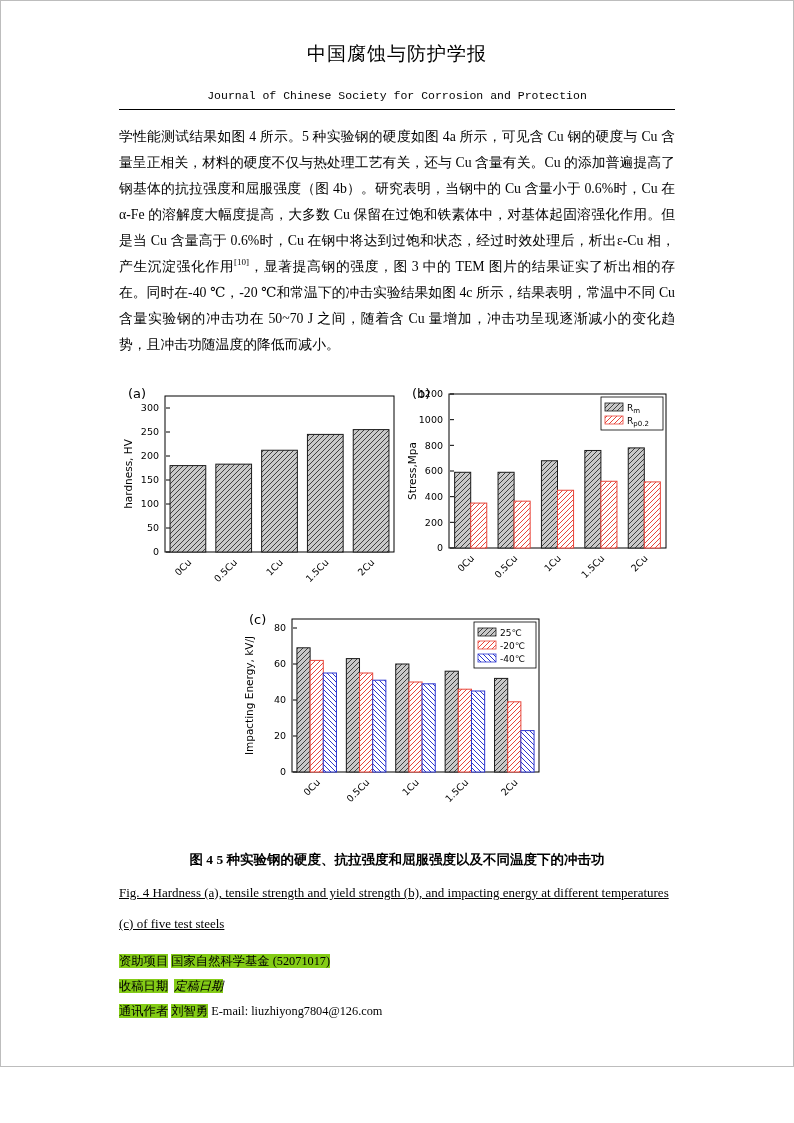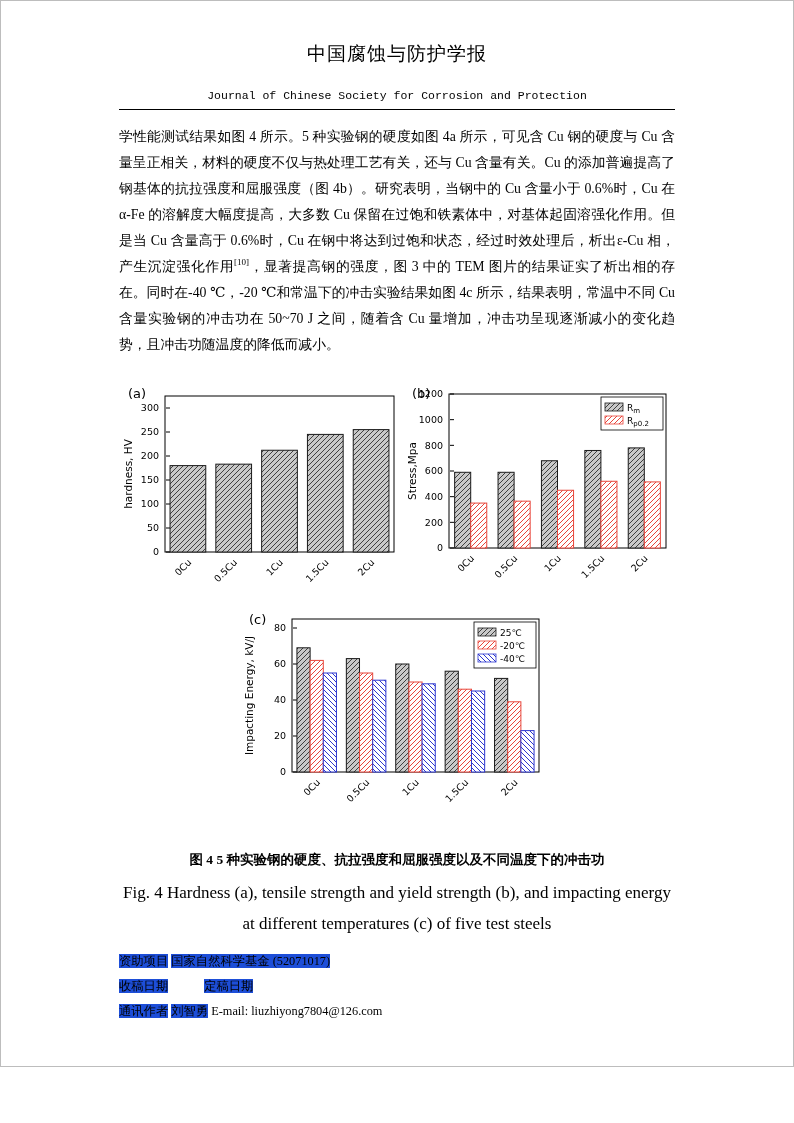--- a/index.html
+++ b/index.html
@@ -33,7 +33,7 @@
   svg text { font-family:"DejaVu Sans","Liberation Sans",sans-serif; }
 
   .caption-cn { text-align:center; font-weight:bold; font-size:13.5px; margin-top:33px; }
-  .caption-en { text-align:center; font-size:17px; line-height:31px; margin-top:8px; }
+  .caption-en { font-size:13px; line-height:31px; margin-top:8px;text-decoration:underline; }
 
   .section-heading { font-size:13.5px; font-weight:bold; margin-top:14px; }
 

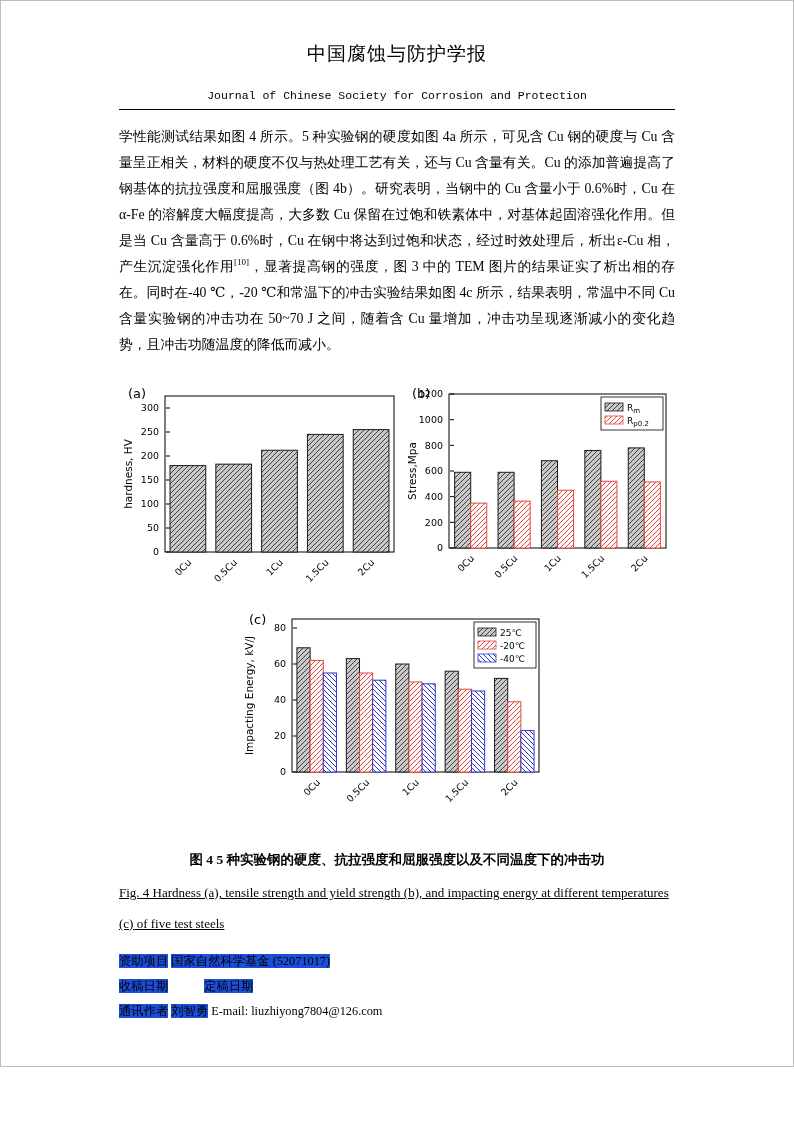--- a/index.html
+++ b/index.html
@@ -38,7 +38,7 @@
   .section-heading { font-size:13.5px; font-weight:bold; margin-top:14px; }
 
   .footnotes { margin-top:10px; font-size:12.3px; line-height:25px; }
-  .hl { background:#1d4ed8; }
+  .hl { background:#84cc16; }
   .spaced { margin-left:36px; }
 </style>
 </head>

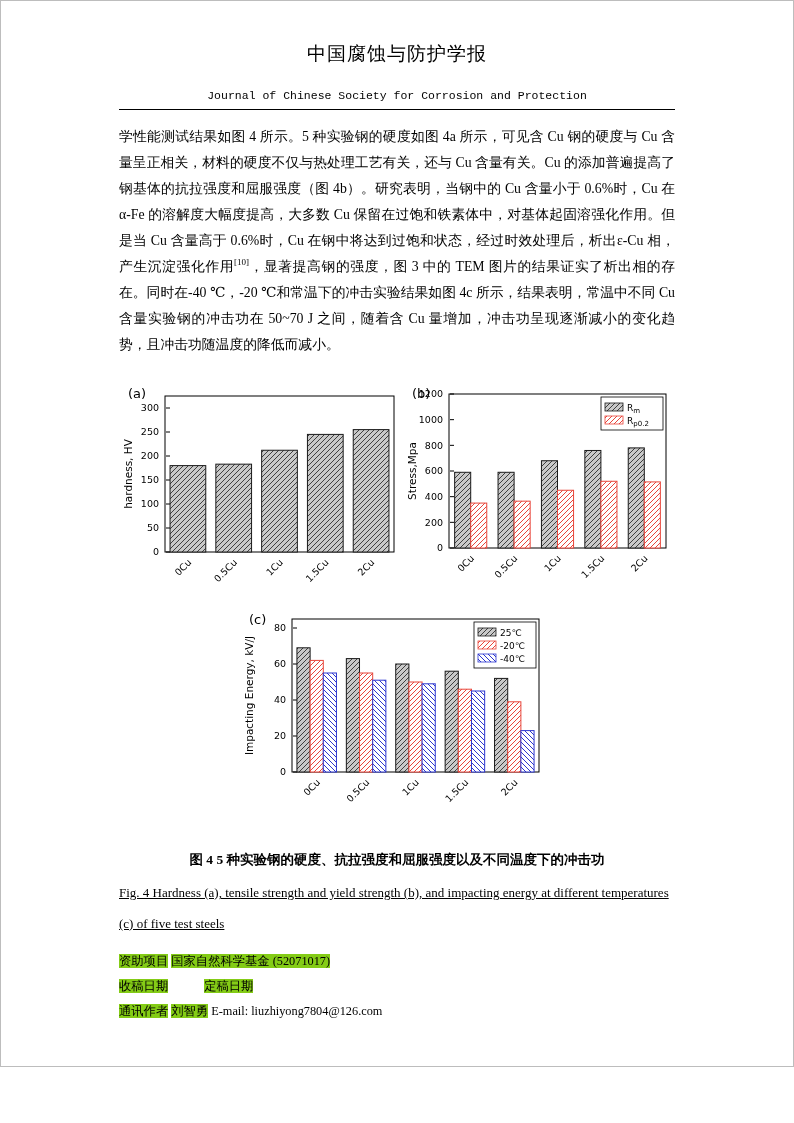--- a/index.html
+++ b/index.html
@@ -39,7 +39,7 @@
 
   .footnotes { margin-top:10px; font-size:12.3px; line-height:25px; }
   .hl { background:#84cc16; }
-  .spaced { margin-left:36px; }
+  .spaced { margin-left:6px;font-style:italic; }
 </style>
 </head>
 <body>

